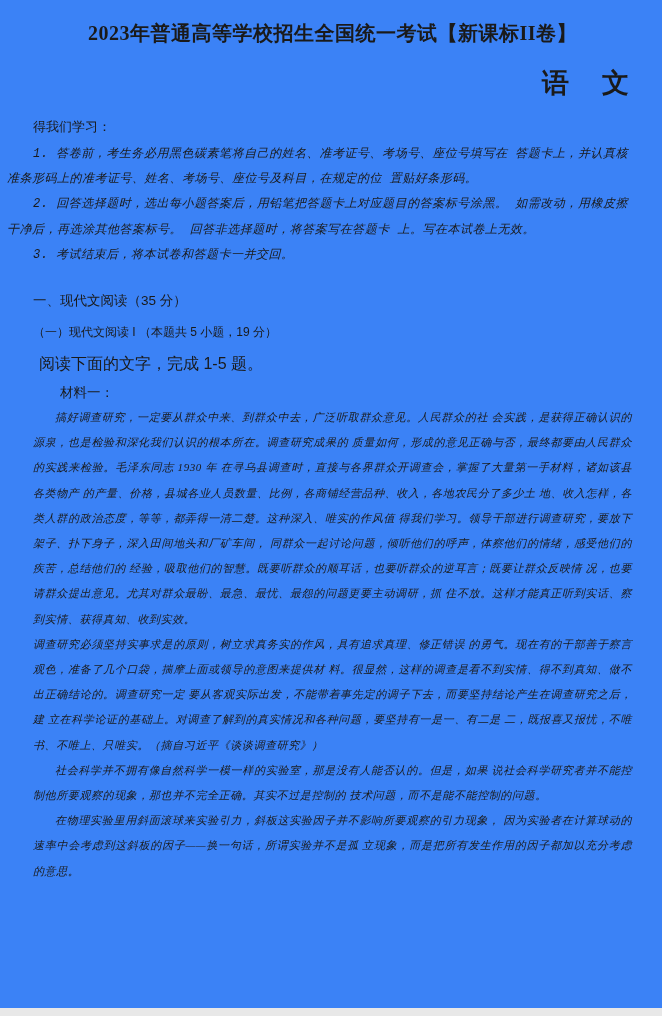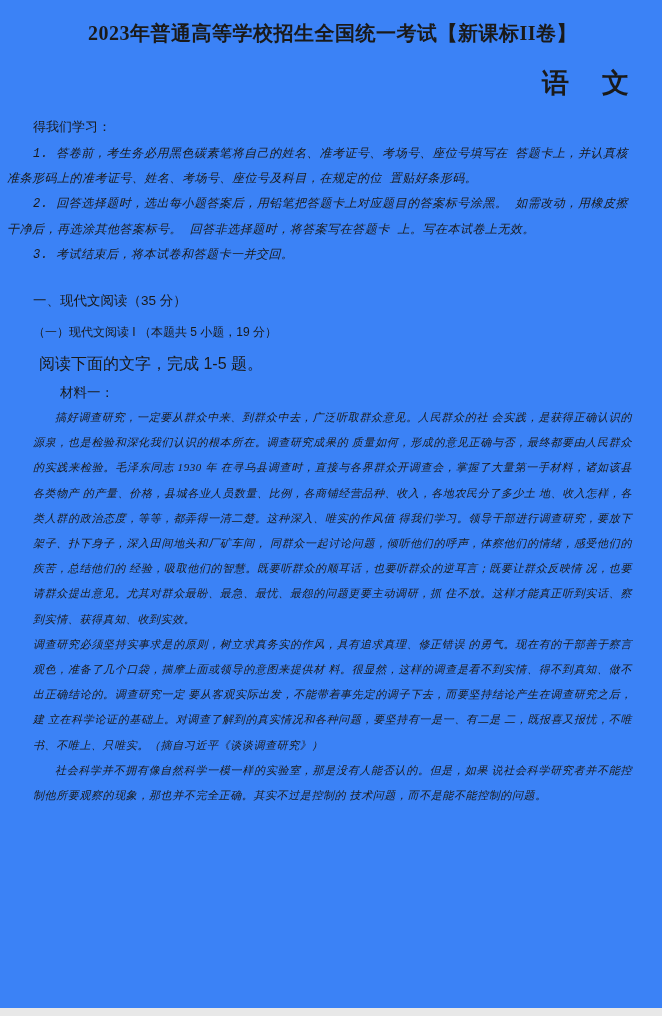--- a/index.html
+++ b/index.html
@@ -125,6 +125,7 @@
 
     <div>
       <p class="body-para indent">社会科学并不拥有像自然科学一模一样的实验室，那是没有人能否认的。但是，如果 说社会科学研究者并不能控制他所要观察的现象，那也并不完全正确。其实不过是控制的 技术问题，而不是能不能控制的问题。</p>
+      <p class="body-para indent">在物理实验里用斜面滚球来实验引力，斜板这实验因子并不影响所要观察的引力现象， 因为实验者在计算球动的速率中会考虑到这斜板的因子——换一句话，所谓实验并不是孤 立现象，而是把所有发生作用的因子都加以充分考虑的意思。</p>
     </div>
 
   </div>

